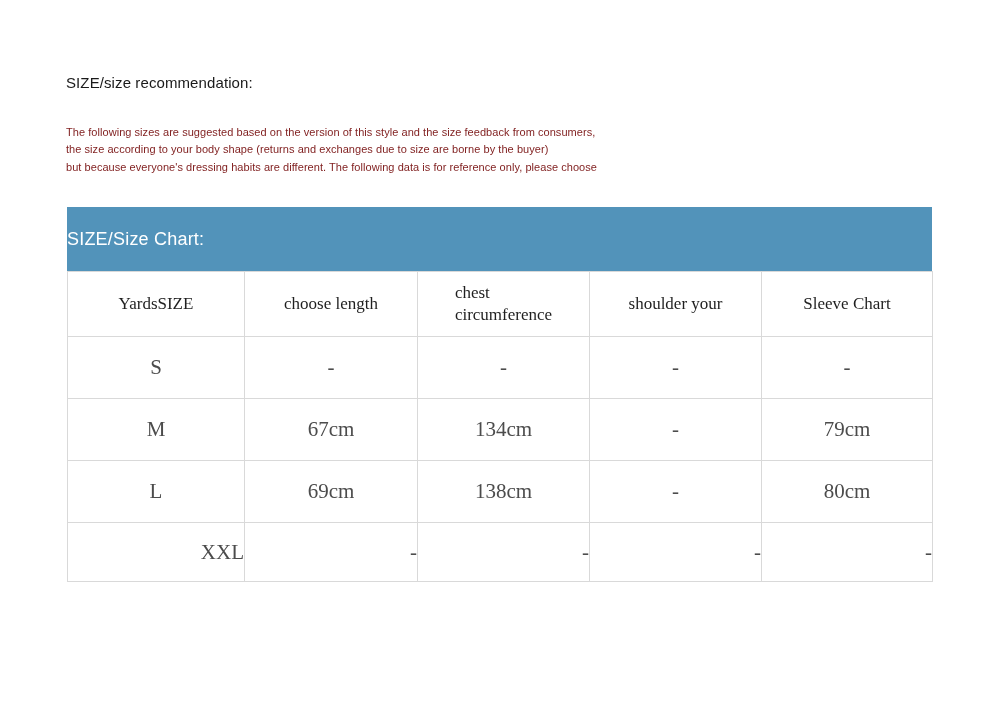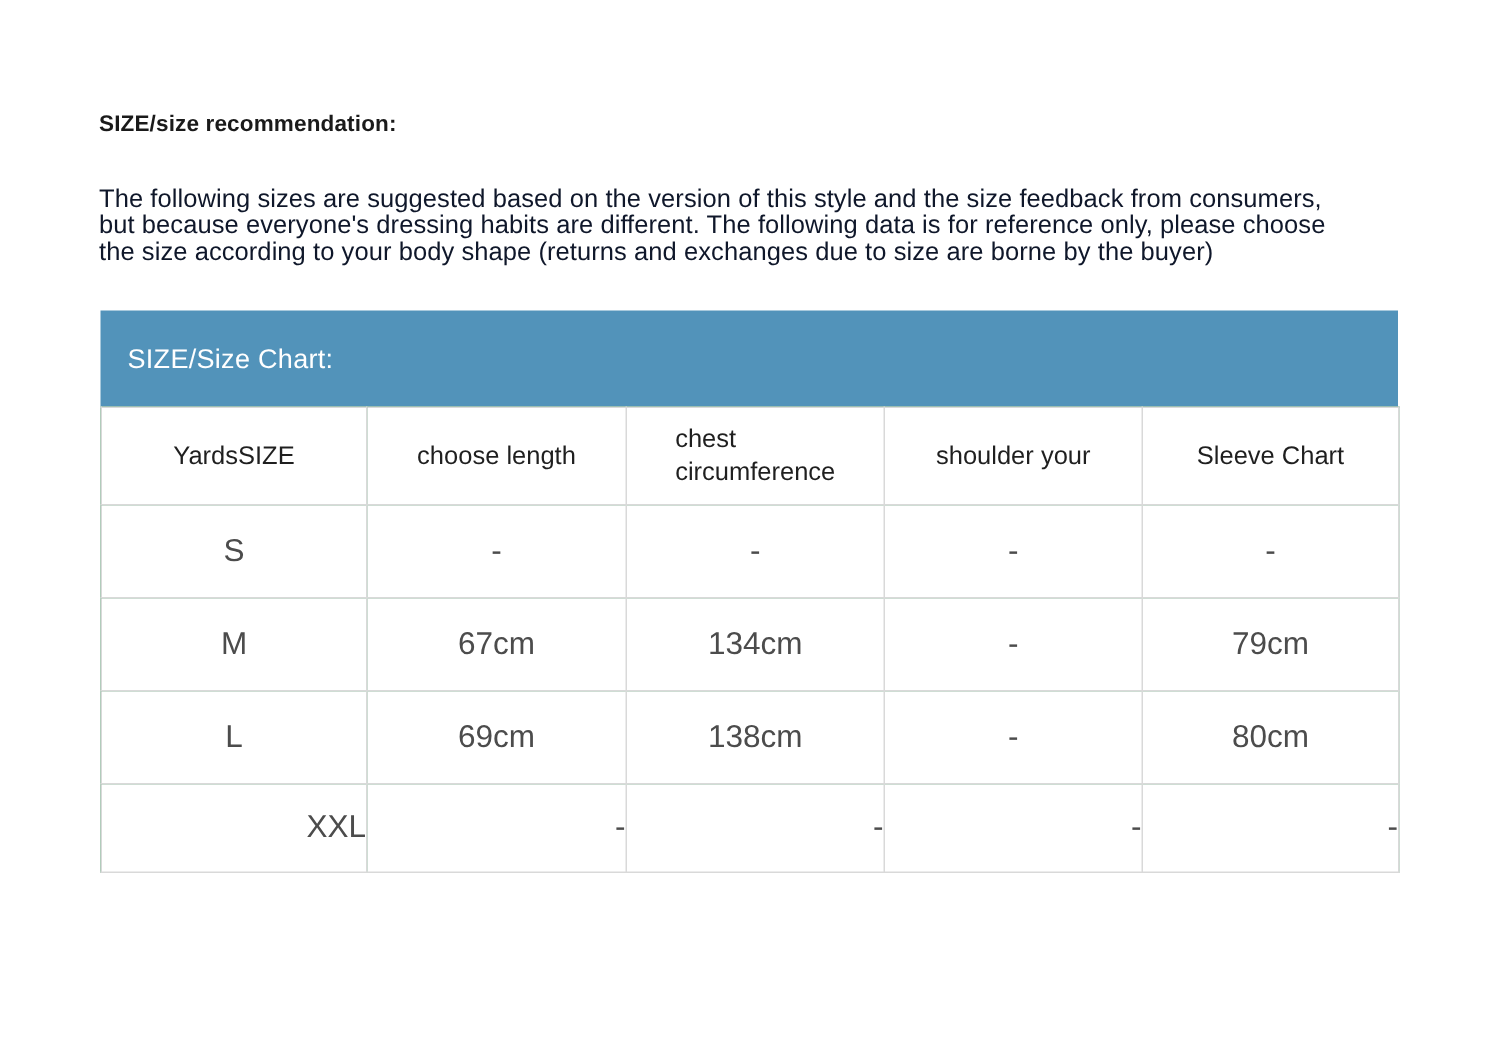--- a/index.html
+++ b/index.html
@@ -16,7 +16,7 @@
   .heading {
     margin: 74px 0 0 66px;
     font-size: 15px;
-    font-weight: 700;
+    font-weight: 400;
     color: #1a1a1a;
     letter-spacing: 0.1px;
   }

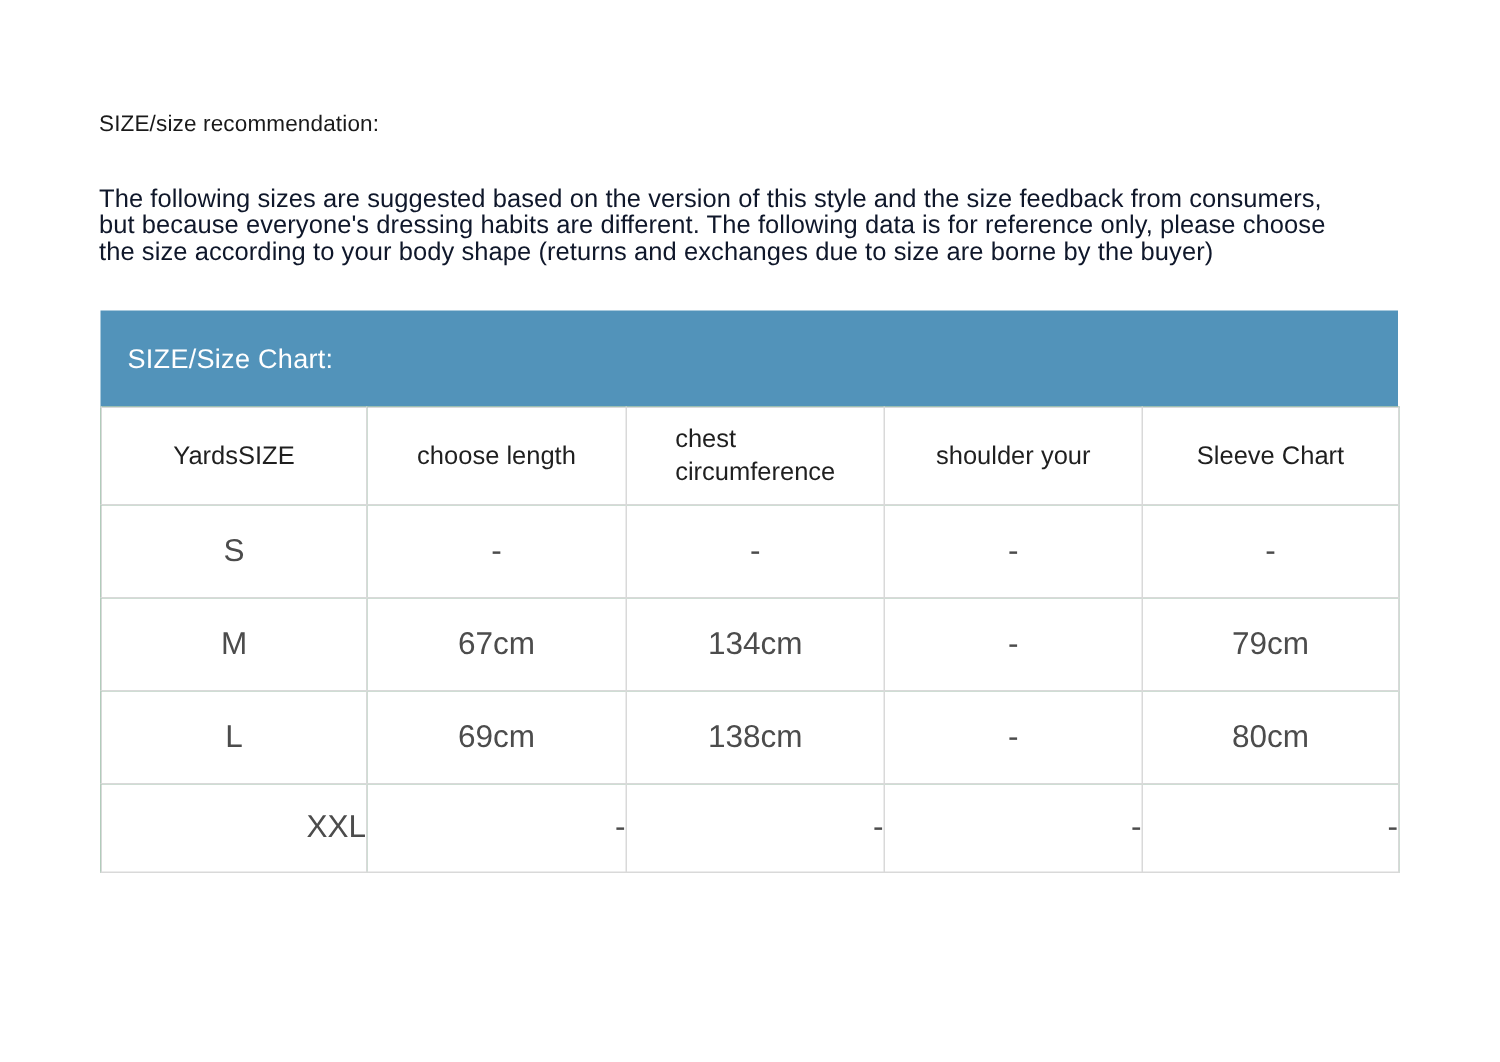--- a/index.html
+++ b/index.html
@@ -24,9 +24,9 @@
   .intro {
     margin: 33px 0 0 66px;
     width: 870px;
-    font-size: 17px;
+    font-size: 11px;
     line-height: 17.4px;
-    color: #0f172a;
+    color: #7f1d1d;
     letter-spacing: 0.05px;
   }
   .intro-line { white-space: nowrap; }

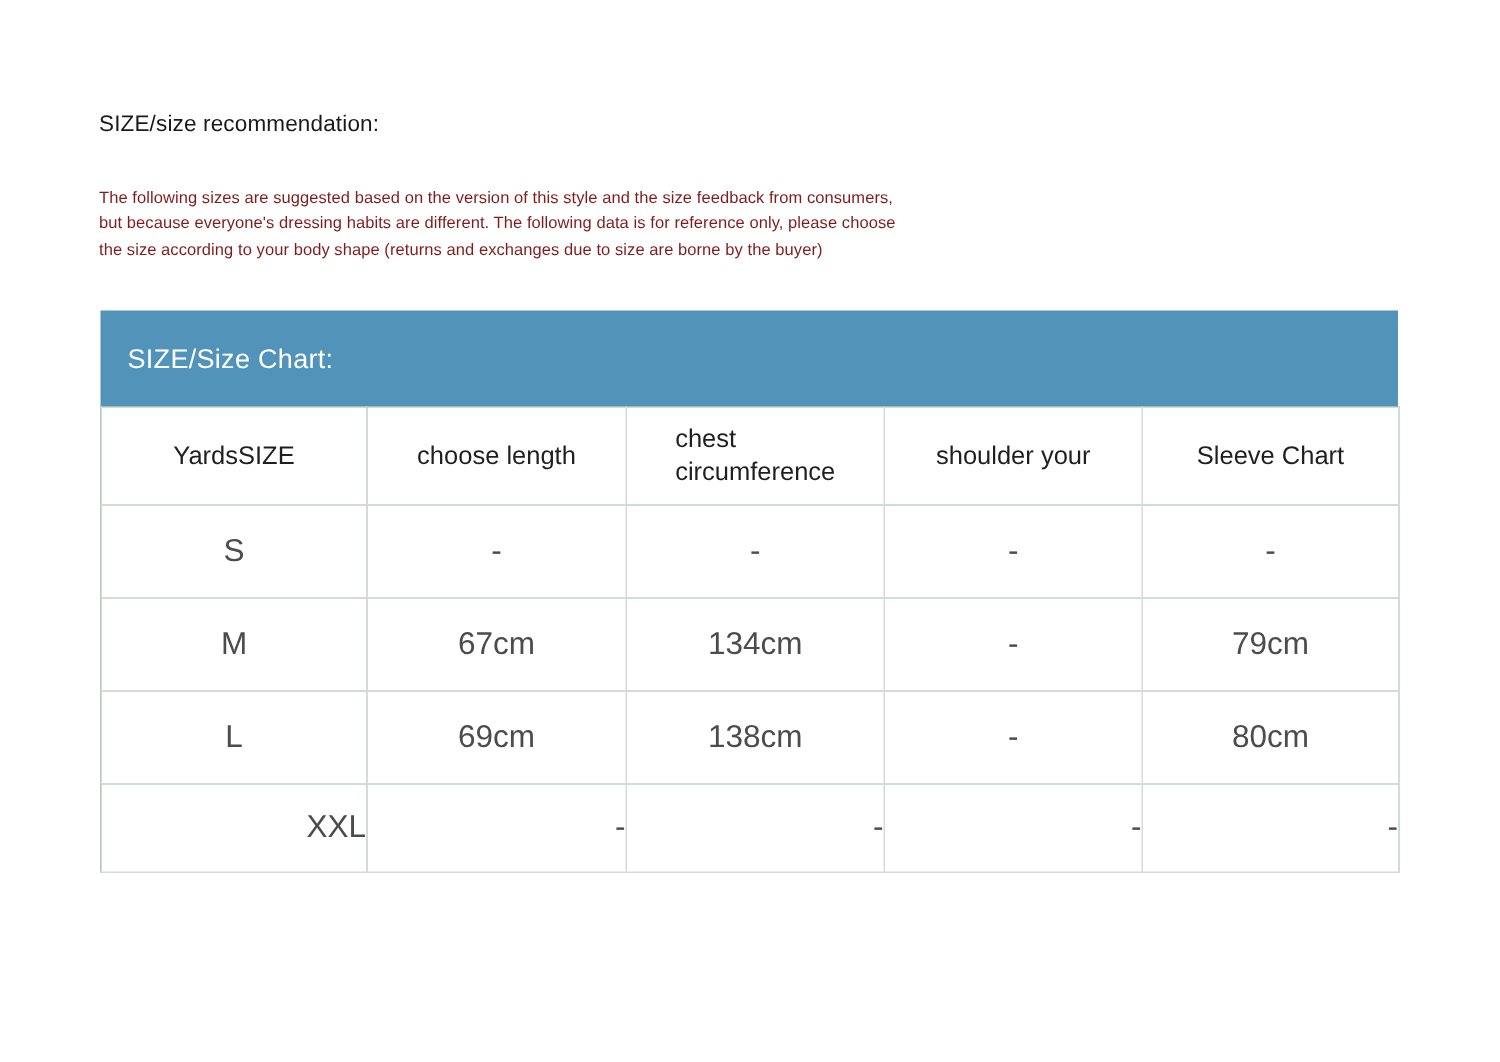--- a/index.html
+++ b/index.html
@@ -90,8 +90,8 @@
 
   <div class="intro">
     <div class="intro-line">The following sizes are suggested based on the version of this style and the size feedback from consumers,</div>
+    <div class="intro-line">the size according to your body shape (returns and exchanges due to size are borne by the buyer)</div>
     <div class="intro-line">but because everyone's dressing habits are different. The following data is for reference only, please choose</div>
-    <div class="intro-line">the size according to your body shape (returns and exchanges due to size are borne by the buyer)</div>
   </div>
 
   <div class="titlebar">

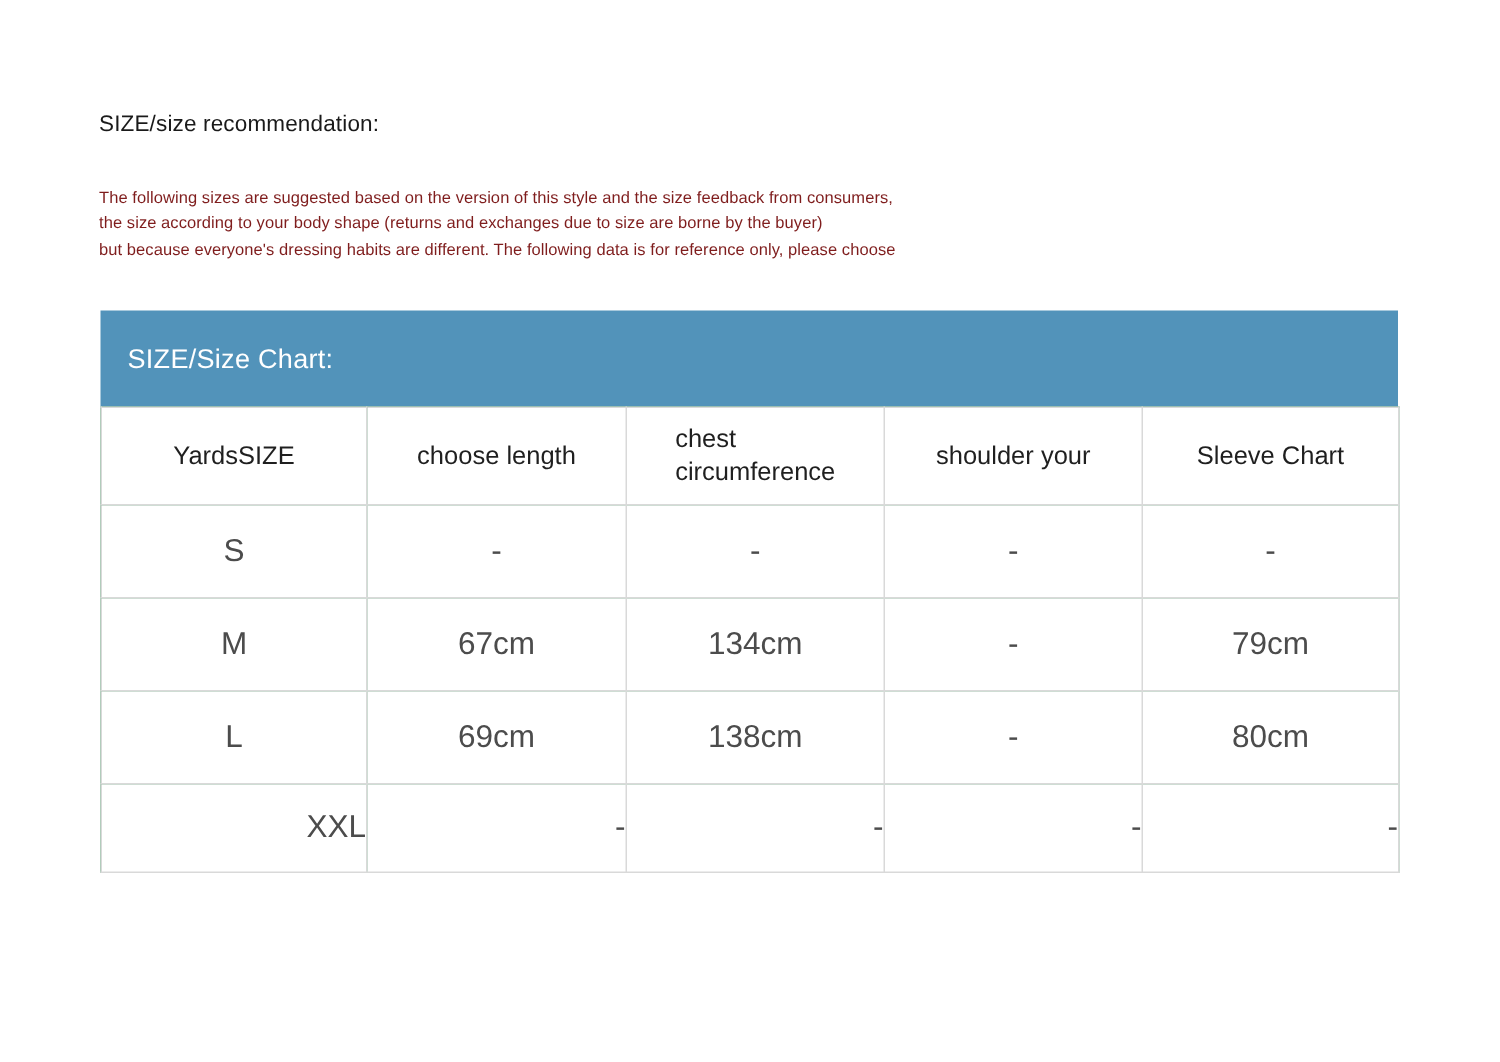--- a/index.html
+++ b/index.html
@@ -39,7 +39,6 @@
     display: flex;
     align-items: center;
     box-sizing: border-box;
-    padding-left: 18px;
   }
   .titlebar-text {
     color: #ffffff;

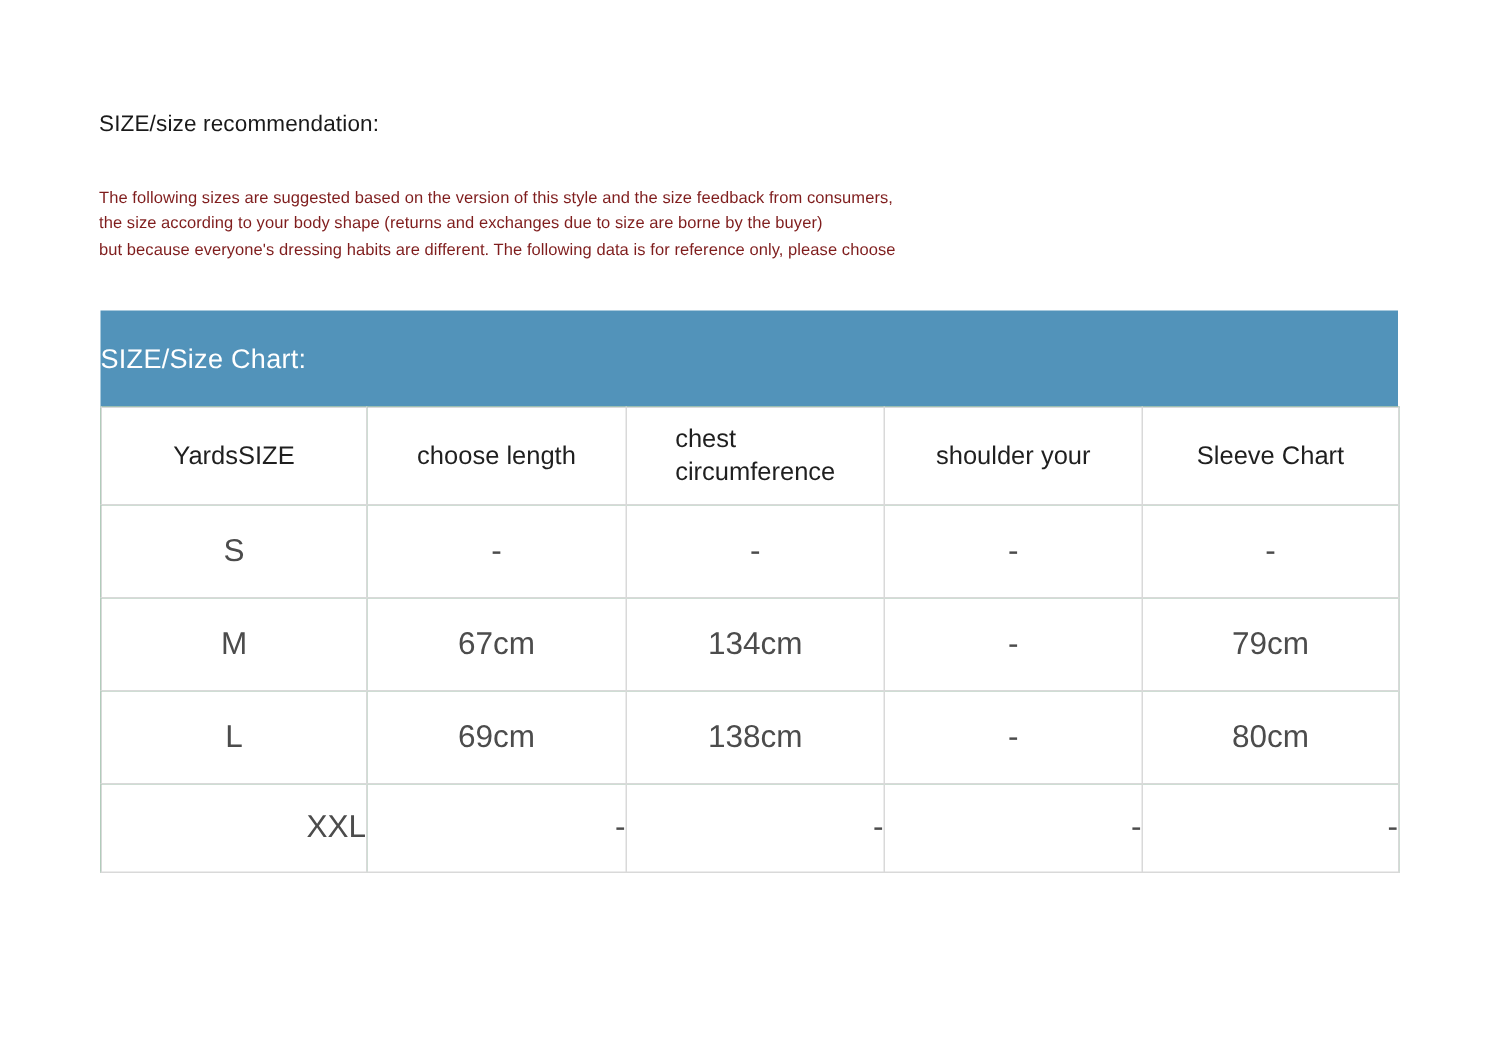--- a/index.html
+++ b/index.html
@@ -51,7 +51,8 @@
     table-layout: fixed;
     margin-left: 67px;
     width: 865px;
-    background: #15803d;
+    background: #84cc16;
+    font-family: Liberation Serif, serif;
   }
   table.size-table th,
   table.size-table td {

